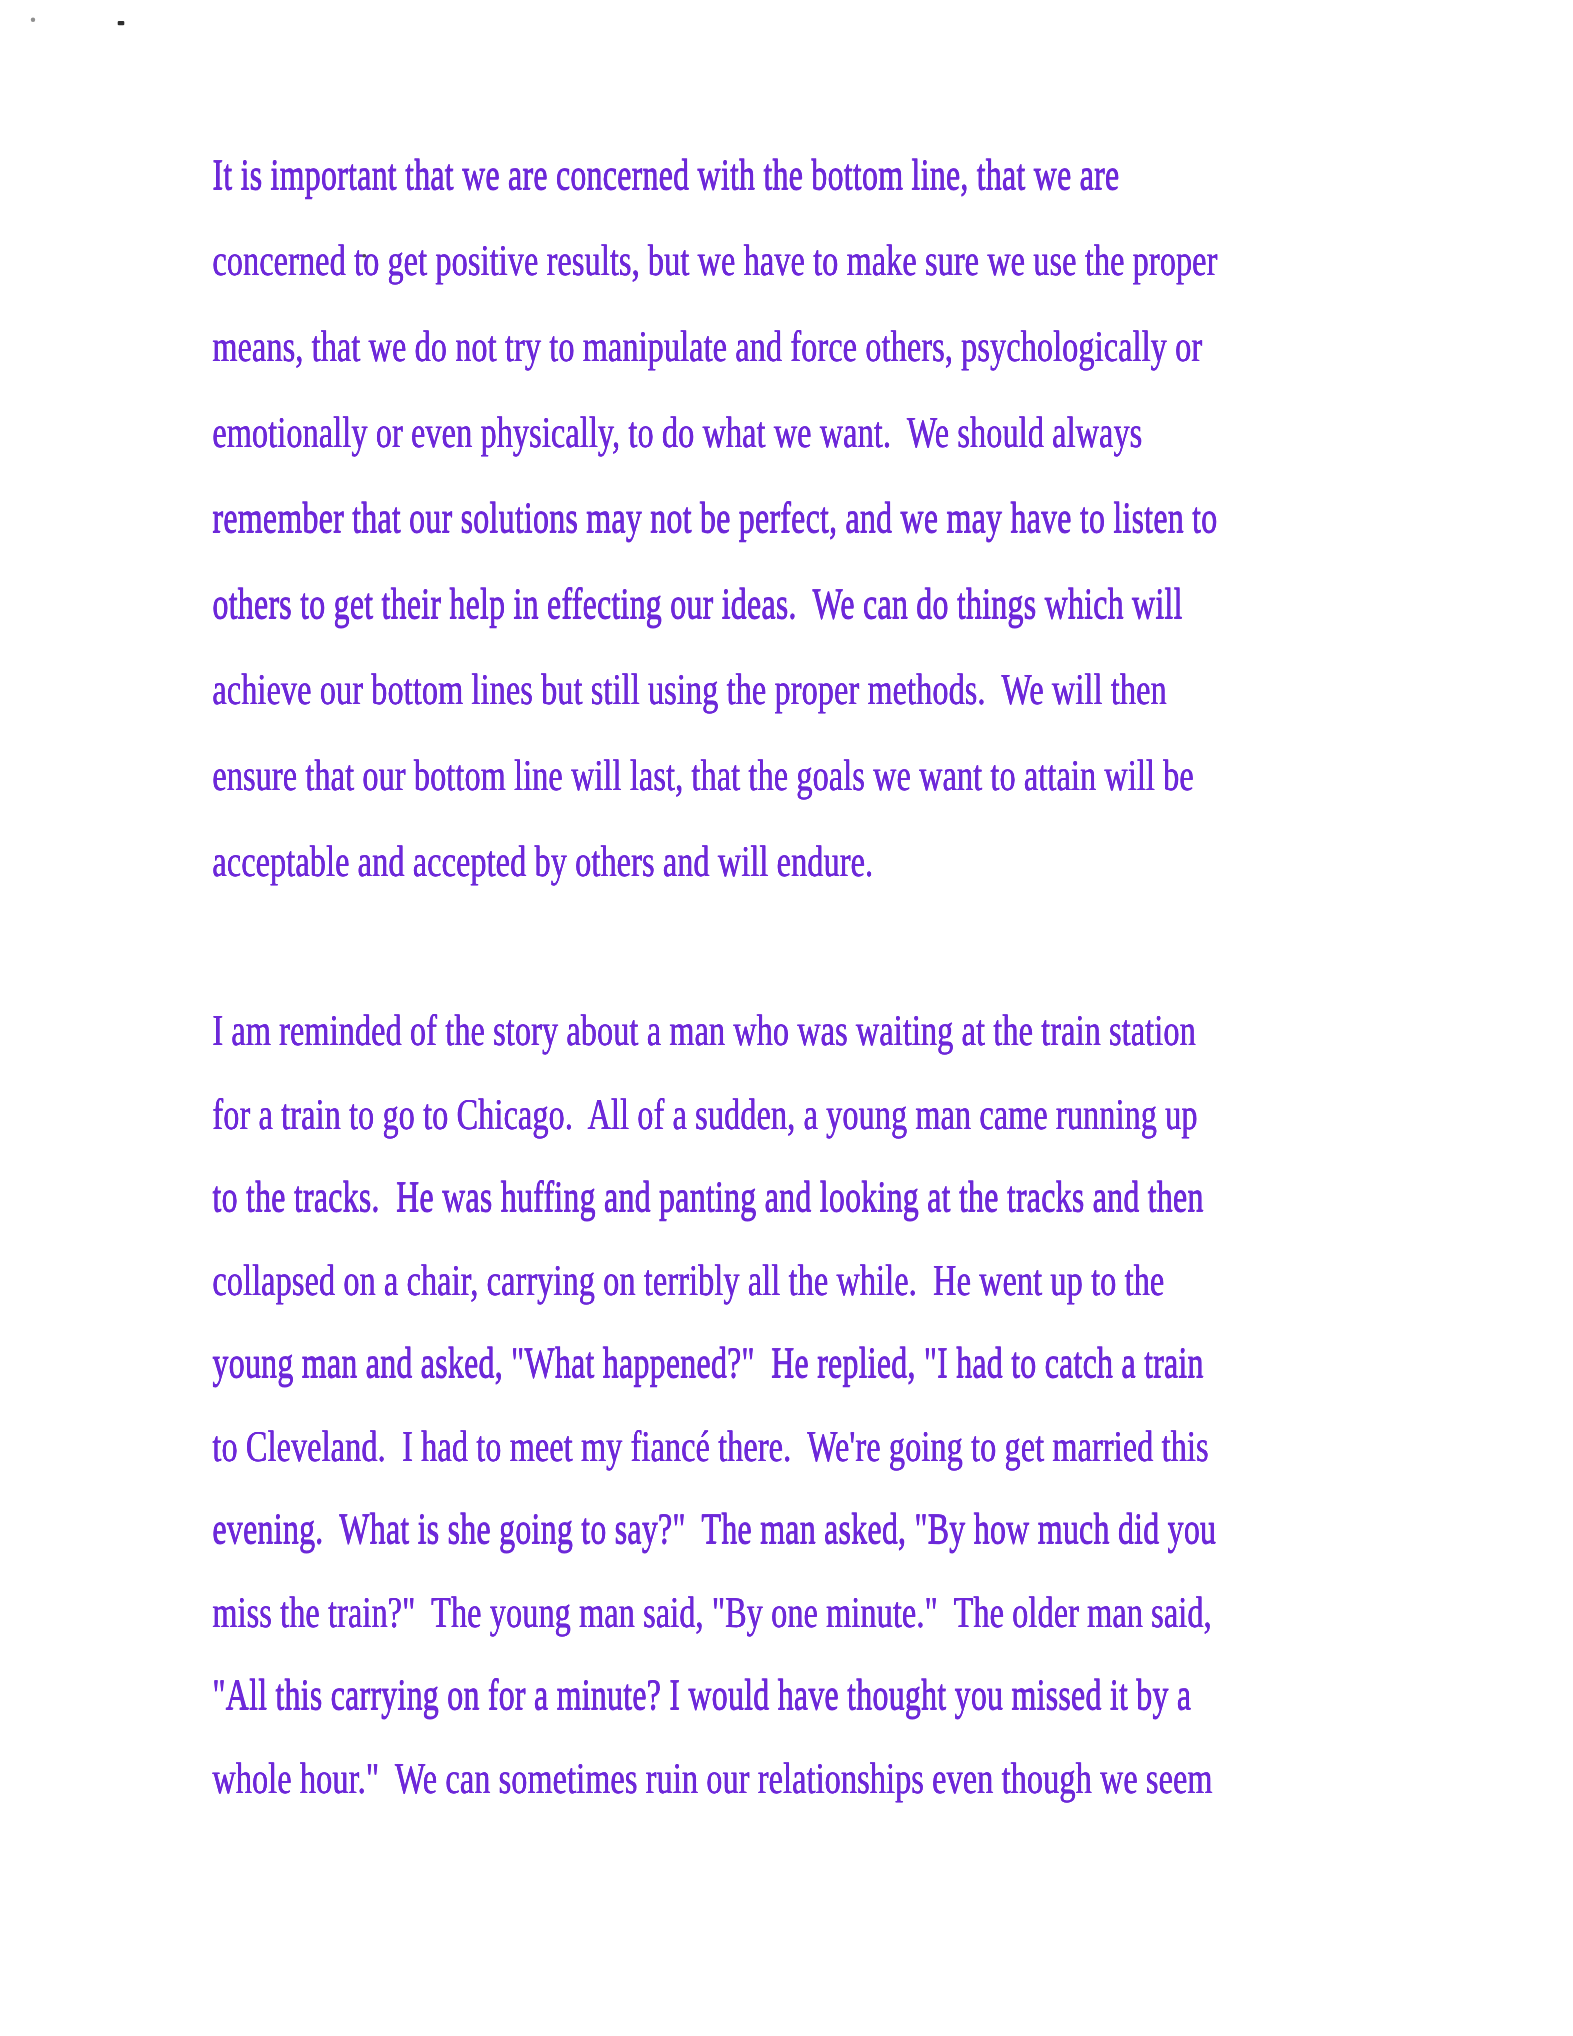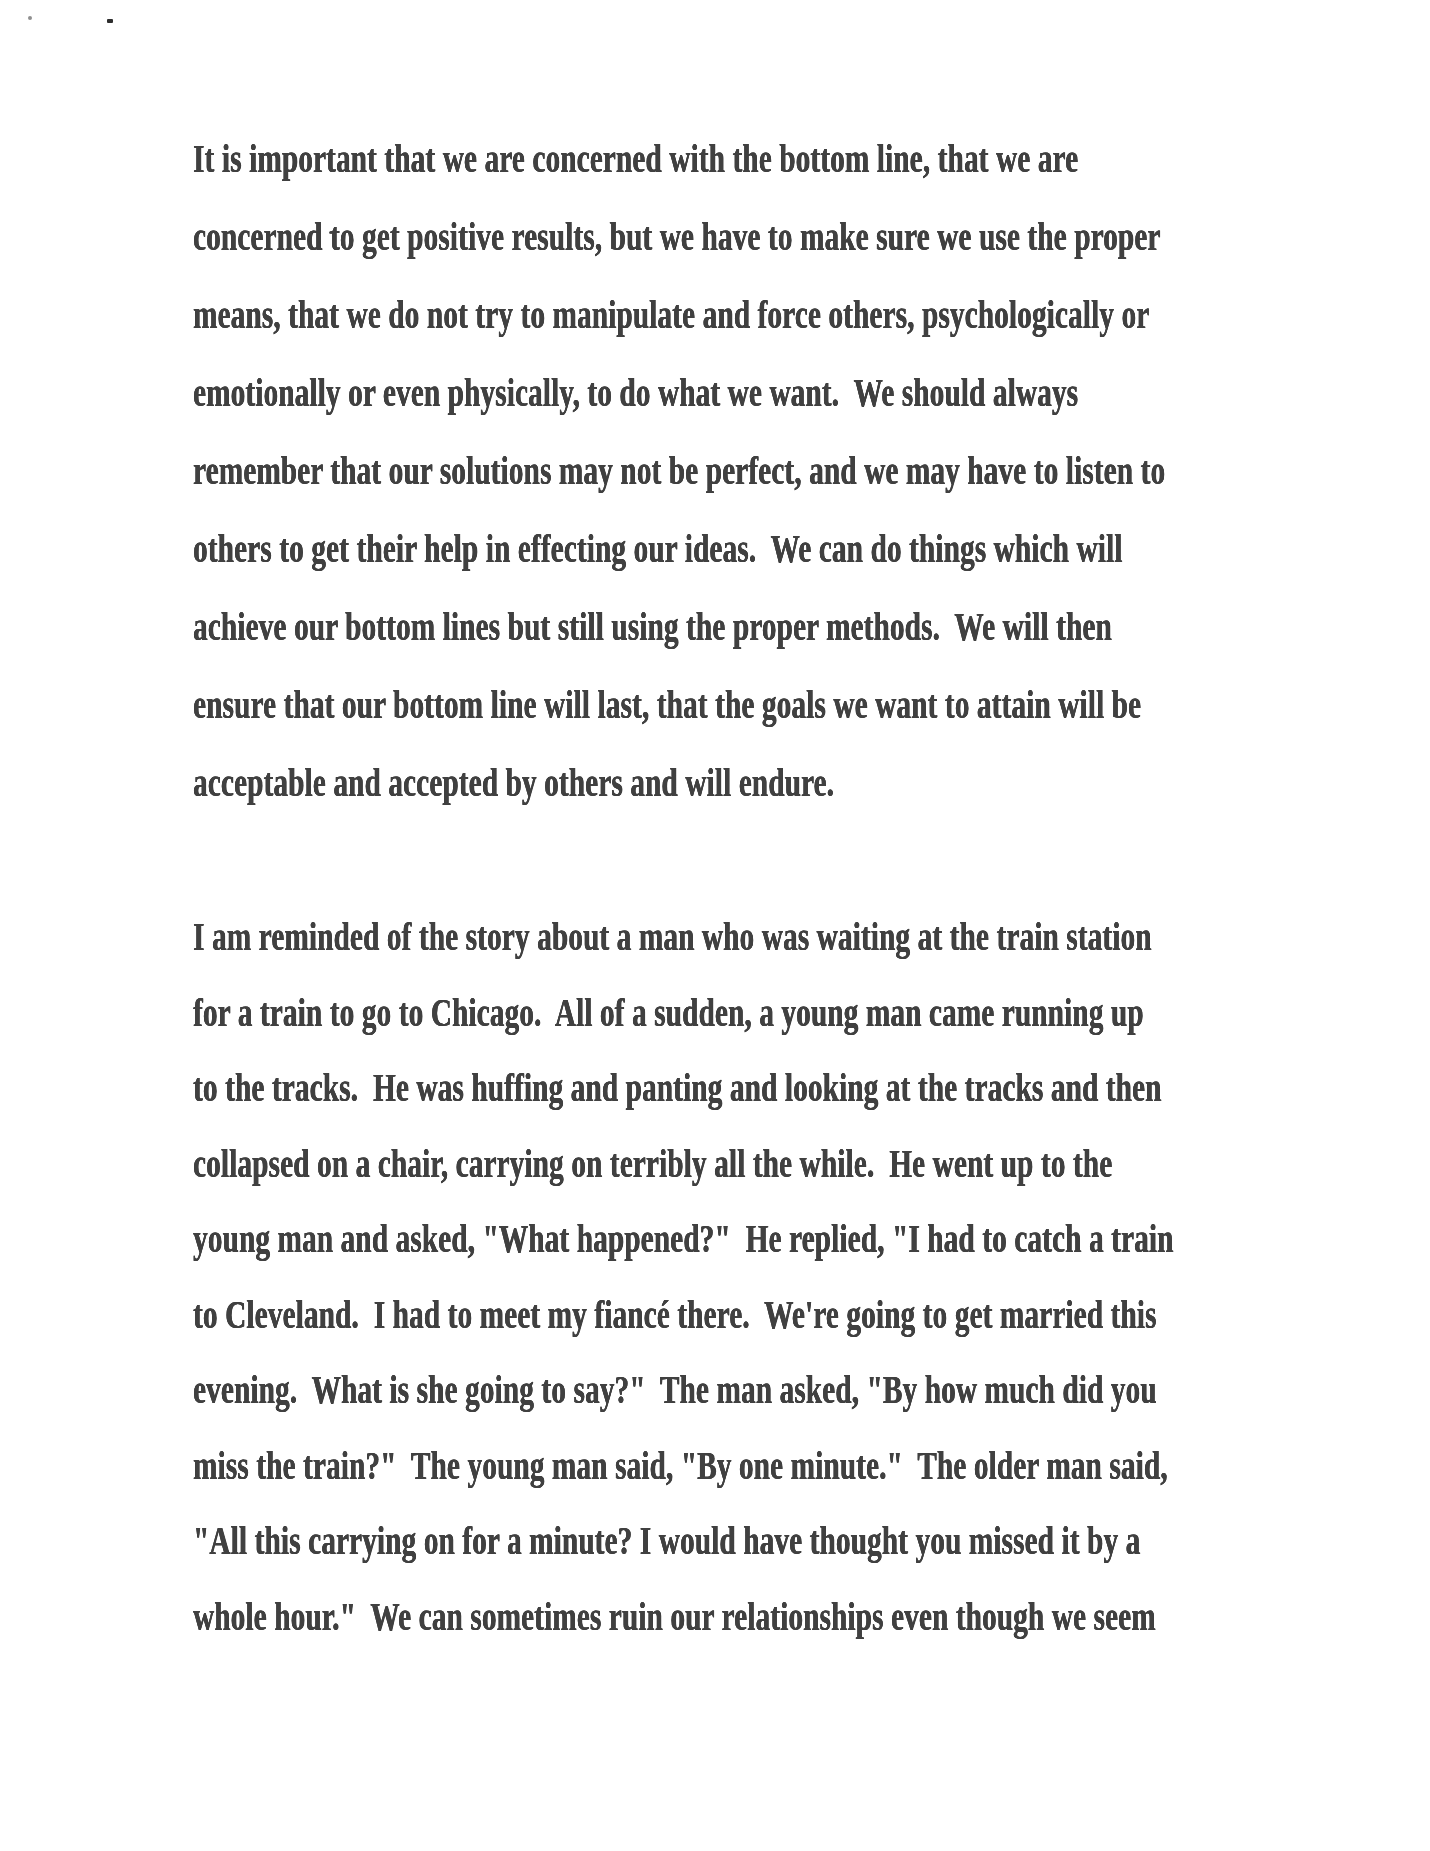--- a/index.html
+++ b/index.html
@@ -10,8 +10,7 @@
     background: #ffffff;
     overflow: hidden;
     font-family: "Liberation Serif", serif;
-    color: #404040;
-    font-weight: bold;
+    color: #6d28d9;
   }
   .para {
     position: absolute;

